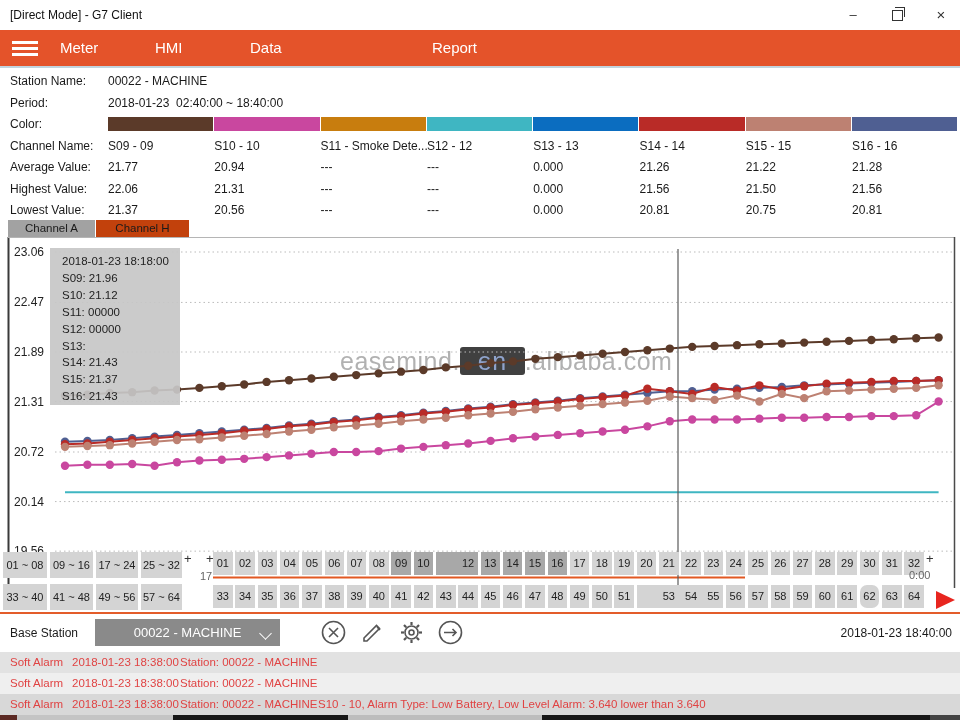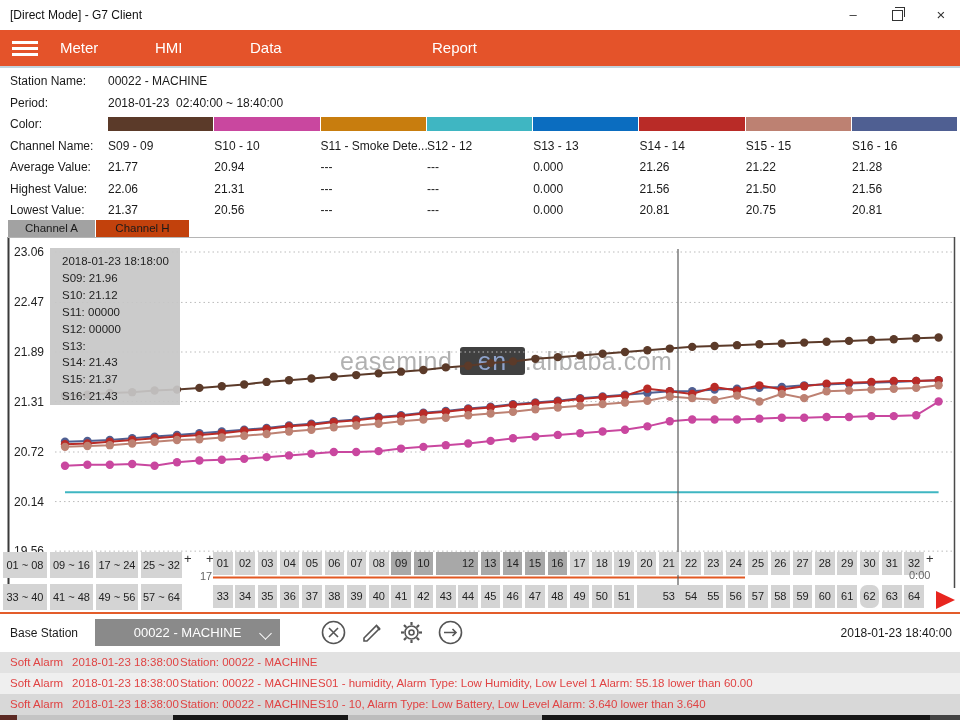--- a/index.html
+++ b/index.html
@@ -590,7 +590,6 @@
       <span class="al-type">Soft Alarm</span>
       <span class="al-time">2018-01-23 18:38:00</span>
       <span class="al-station">Station: 00022 - MACHINE</span>
-      <span class="al-msg">S01 - humidity, Alarm Type: Low Humidity, Low Level 1 Alarm: 55.18 lower than 60.00</span>
     </div>
     <div class="abs alarm-row" style="top: 694px; background: rgb(216, 216, 216);">
       <span class="al-type">Soft Alarm</span>

